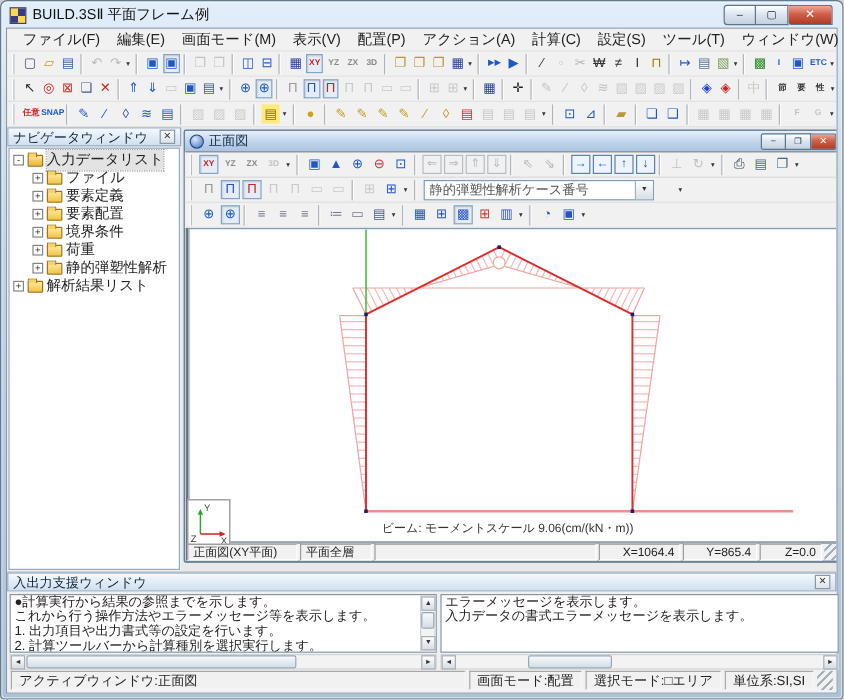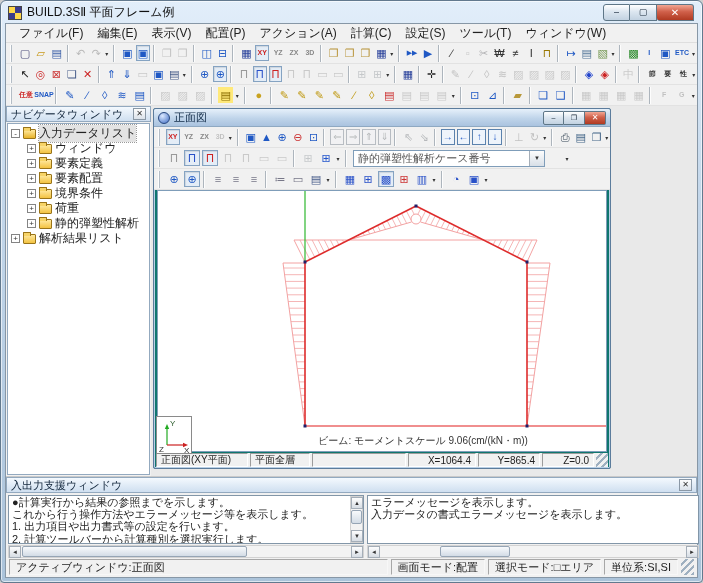--- a/index.html
+++ b/index.html
@@ -82,6 +82,7 @@
     <div id="menubar">
         <span class="mitem">ファイル(F)</span>
         <span class="mitem">編集(E)</span>
+        <span class="mitem">画面モード(M)</span>
         <span class="mitem">表示(V)</span>
         <span class="mitem">配置(P)</span>
         <span class="mitem">アクション(A)</span>

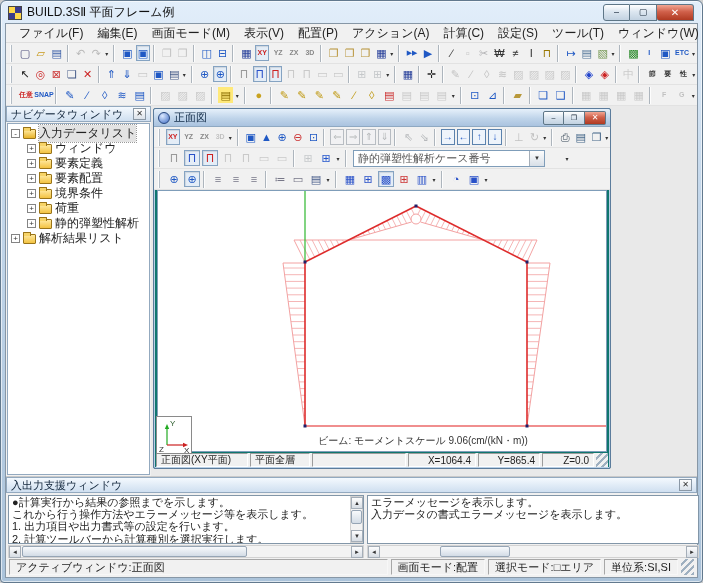--- a/index.html
+++ b/index.html
@@ -39,7 +39,7 @@
 .tfolder:before{content:"";position:absolute;top:-3px;left:-1px;width:6px;height:3px;background:#f7d468;border:1px solid #9a7418;border-bottom:none;border-radius:1px 1px 0 0}
 .tlabel{font-size:12px}
 .trow.sel .tlabel{background:#e3e3e3;outline:1px dotted #9a9a9a}
-#innerwin{position:absolute;left:147px;top:2px;width:458px;bottom:7px;background:#0f766e;border:1px solid #5c7c9c;border-radius:2px;box-shadow:inset 0 0 0 1px #b9d0e6}
+#innerwin{position:absolute;left:147px;top:2px;width:549px;bottom:7px;background:#737373;border:1px solid #5c7c9c;border-radius:2px;box-shadow:inset 0 0 0 1px #b9d0e6}
 #innertitle{height:18px;display:flex;align-items:center;padding:0 4px;background:linear-gradient(#e6f0fa,#bfd4ea 55%,#aac3df);font-size:11px;color:#0f2946;border-bottom:1px solid #8fa9c2;border-radius:2px 2px 0 0}
 #viewicon{width:12px;height:12px;border-radius:50%;background:radial-gradient(circle at 35% 30%,#dbe9ff,#3f6dc4);border:1px solid #27477e;margin-right:4px}
 .ibtn{width:21px;height:14px;border:1px solid #5e7687;border-left-width:0;background:linear-gradient(#ffffff,#dce6f0 45%,#c2d2e1);display:flex;align-items:center;justify-content:center;font-size:7px;color:#123}

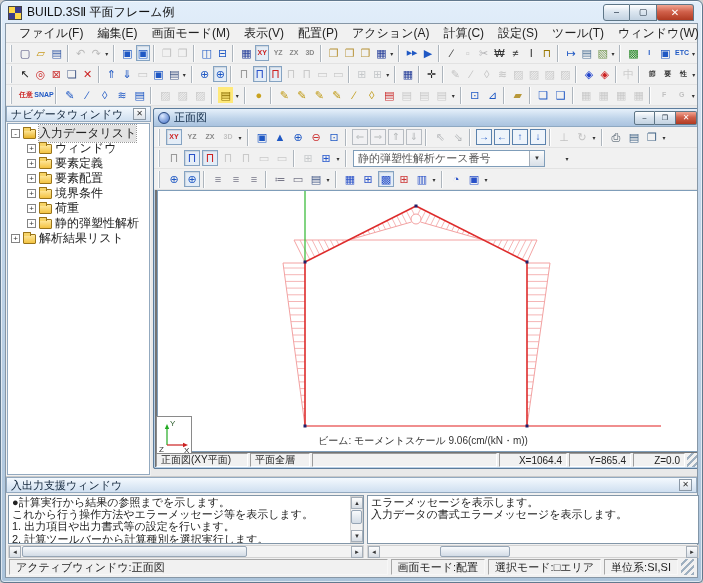--- a/index.html
+++ b/index.html
@@ -263,7 +263,7 @@
               <span style="width: 16px;"></span>
               <span class="texp">+</span>
               <span class="tfolder"></span>
-              <span class="tlabel">ウィンドウ</span>
+              <span class="tlabel">ファイル</span>
             </div>
             <div class="trow">
               <span style="width: 16px;"></span>

